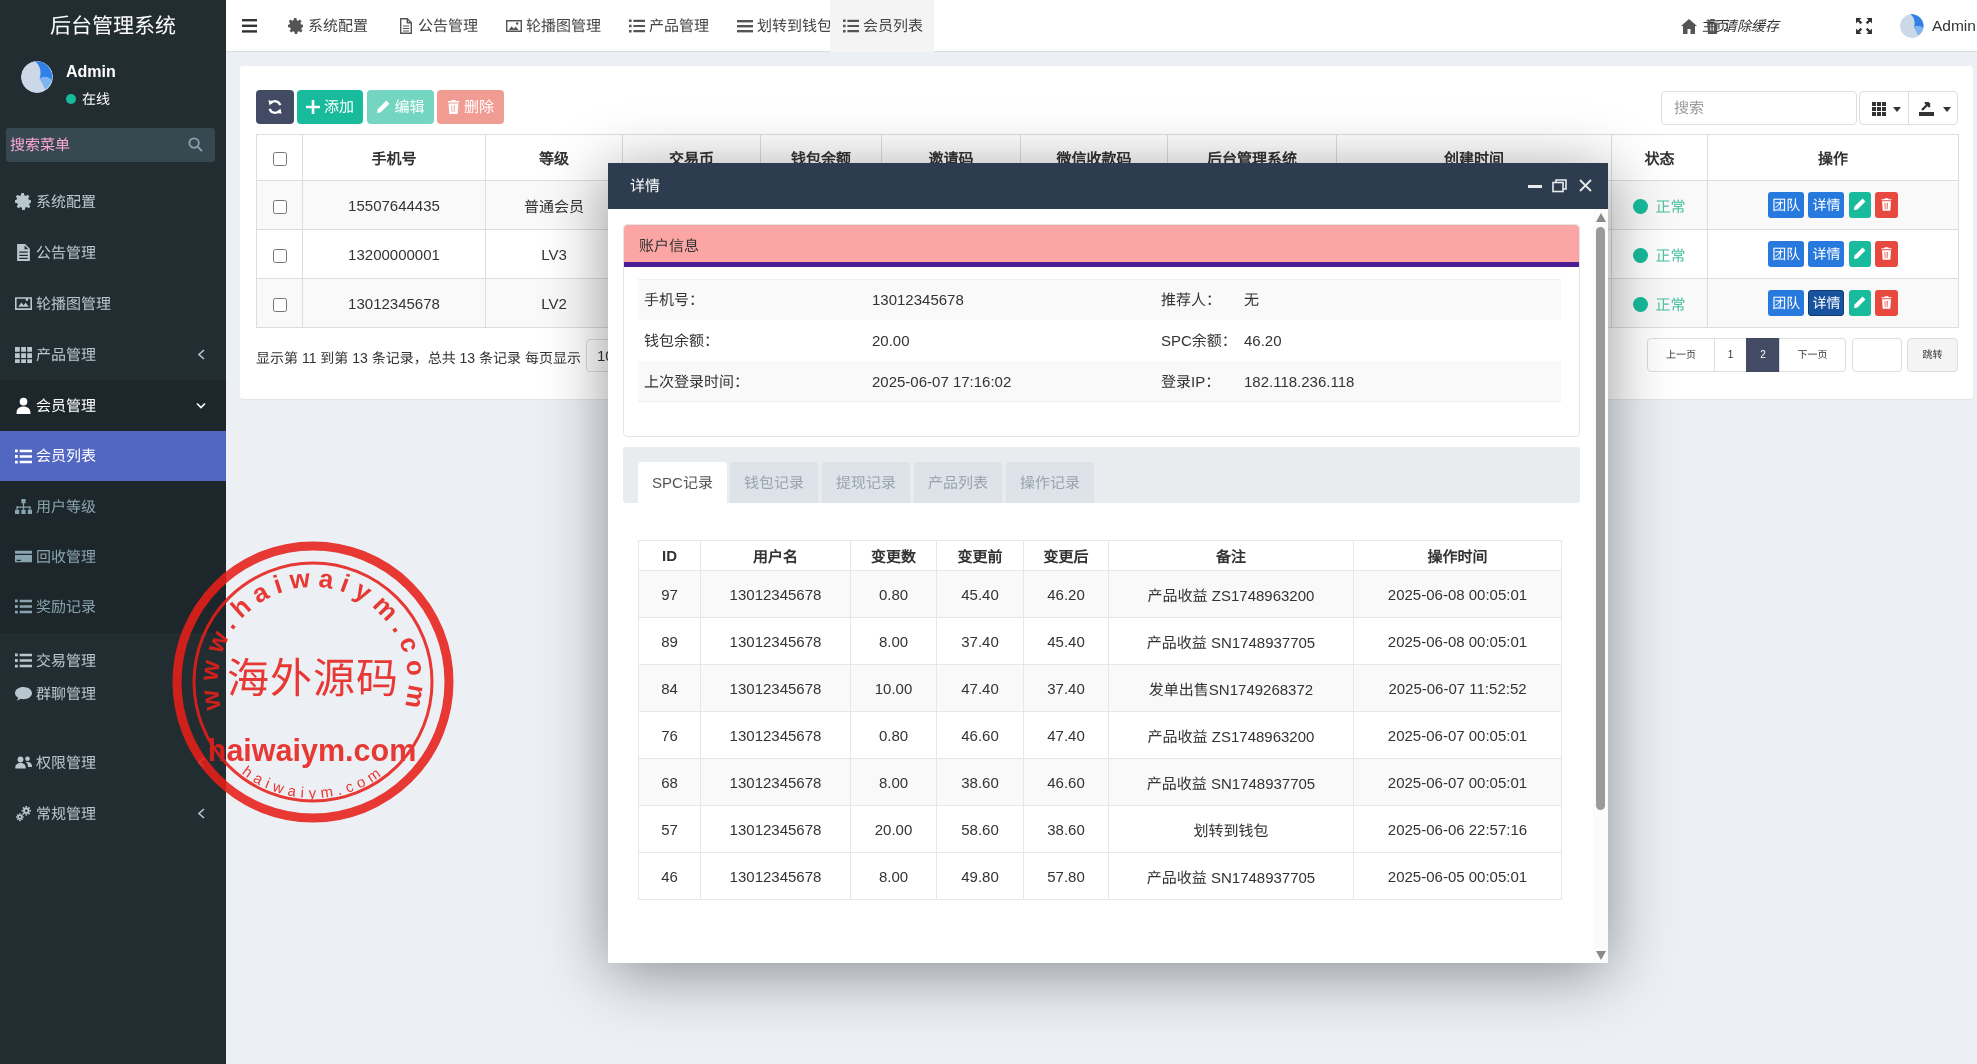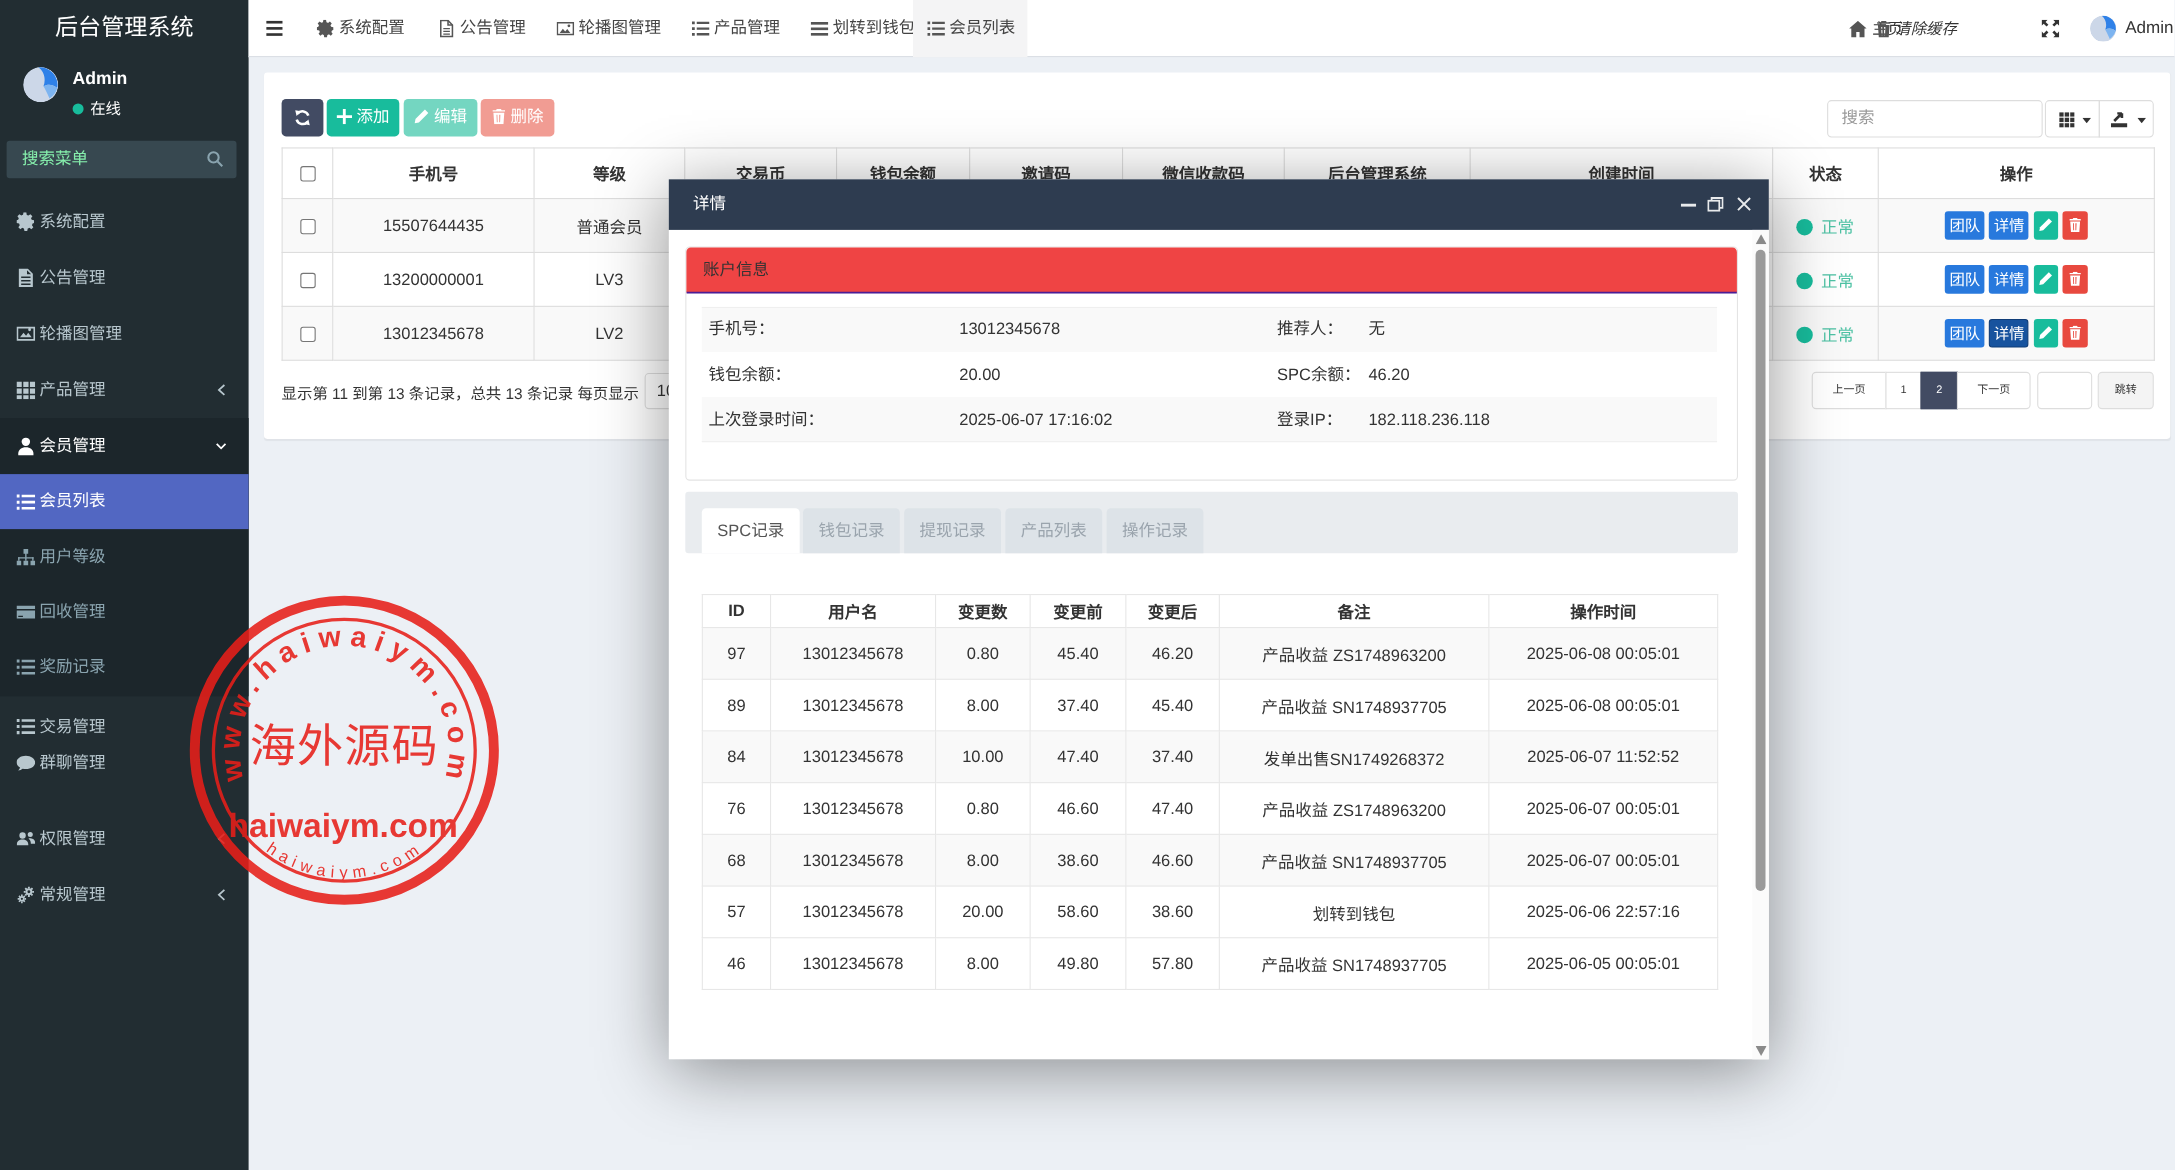--- a/index.html
+++ b/index.html
@@ -15,7 +15,7 @@
 #uname{left:66px;top:63px;color:#fff;font-size:16px;font-weight:bold;}
 #ustat{left:66px;top:88px;color:#fff;font-size:14px;}
 #ustat .dot{display:inline-block;width:10px;height:10px;border-radius:50%;background:#18bc9c;margin-right:6px;}
-#sform{left:6px;top:128px;width:209px;height:34px;background:#374850;border-radius:3px;color:#86efac;font-size:15px;line-height:34px;padding-left:14px;}
+#sform{left:6px;top:128px;width:209px;height:34px;background:#374850;border-radius:3px;color:#f9a8d4;font-size:15px;line-height:34px;padding-left:4px;}
 #sform svg{position:absolute;right:12px;top:9px;}
 .mi{left:0;width:226px;height:51px;color:#b8c7ce;font-size:15px;line-height:51px;}
 .mi .ic{position:absolute;left:15px;top:17px;width:17px;height:17px;}

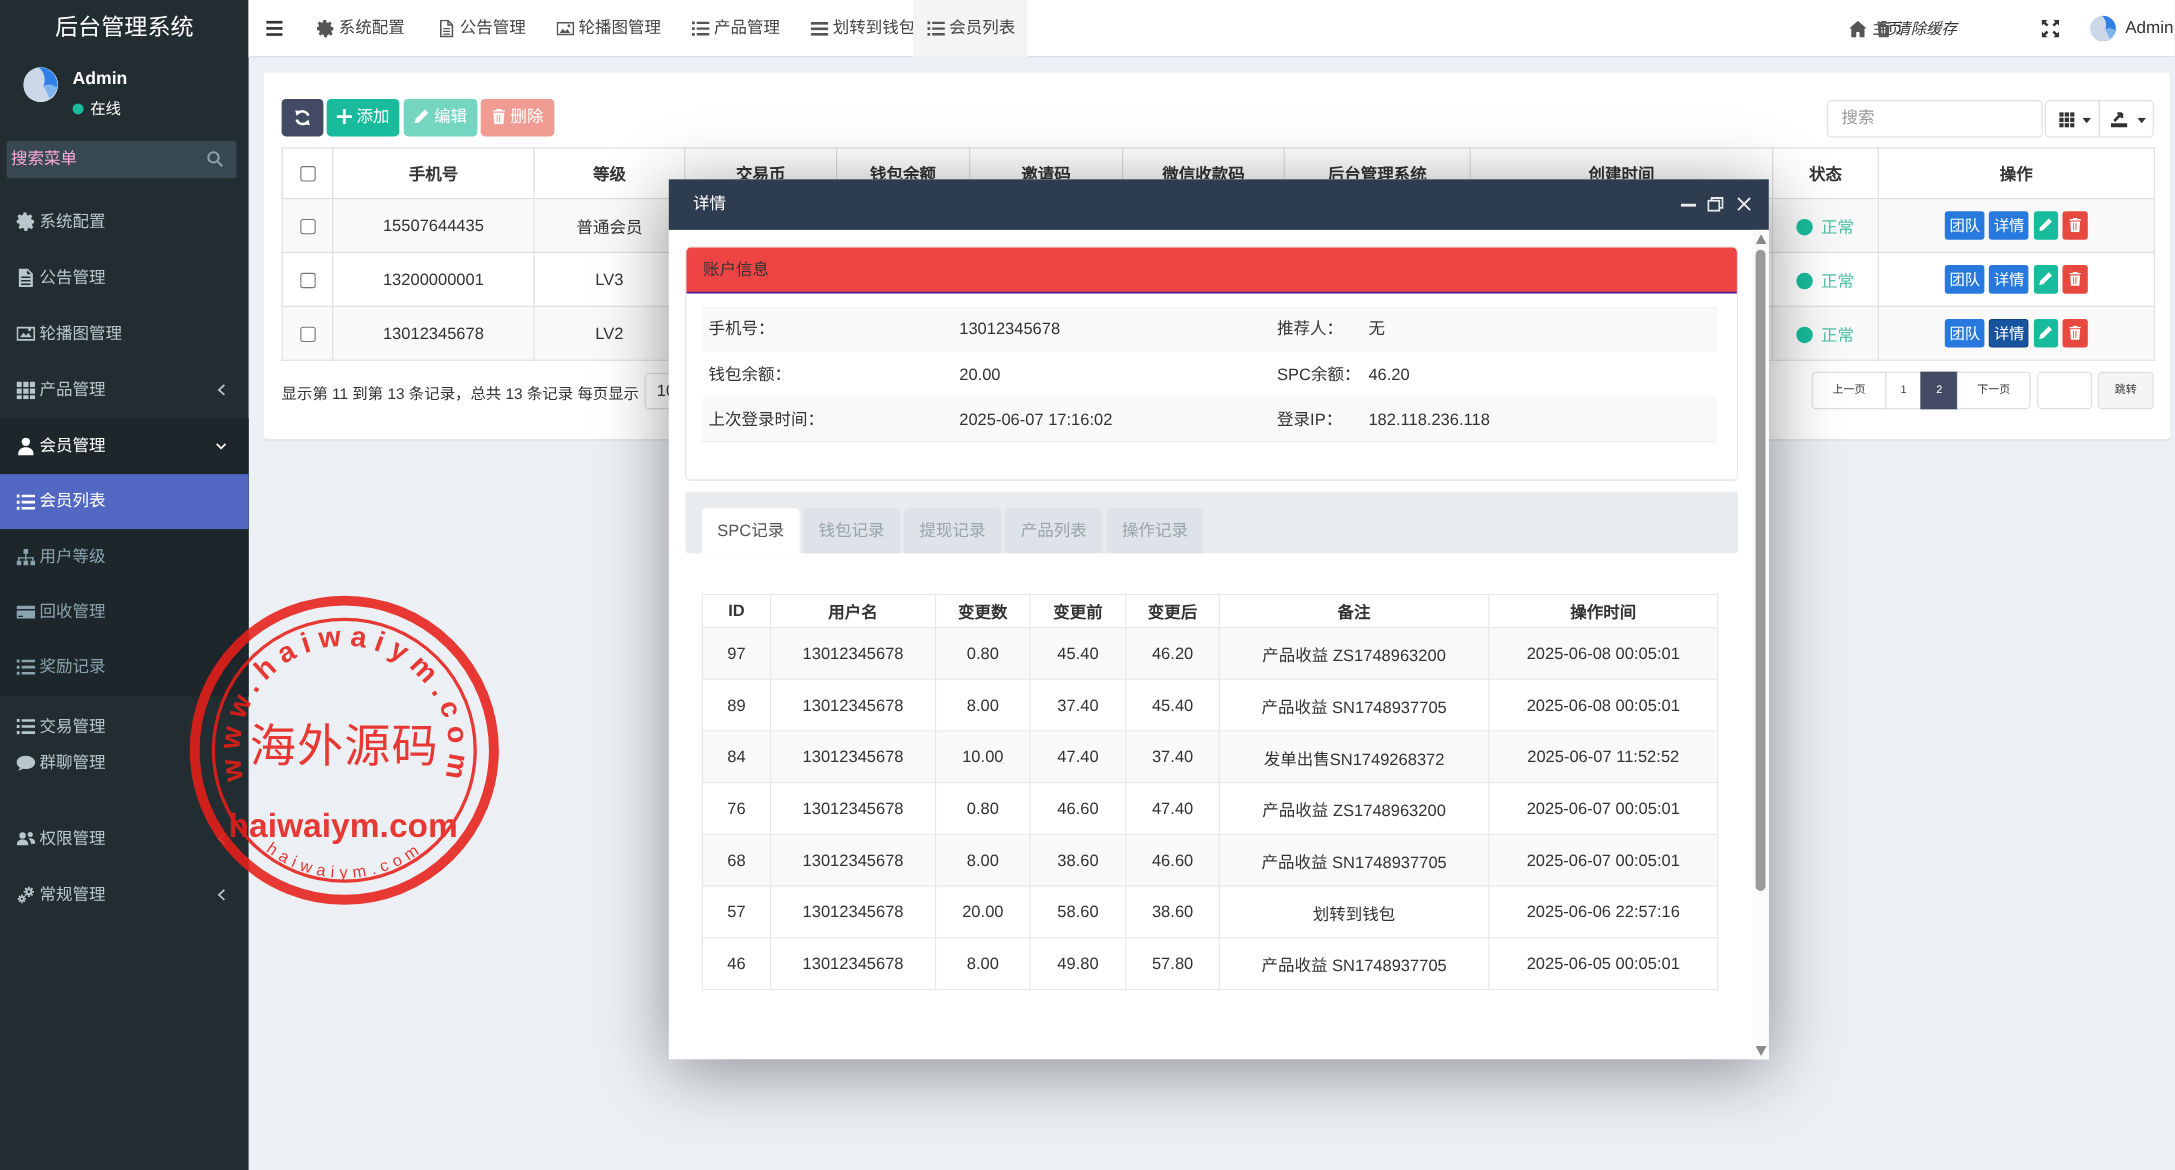--- a/index.html
+++ b/index.html
@@ -434,7 +434,7 @@
       </svg>
   </div>
   <div class="ab" style="left:15px;top:61px;width:957px;height:213px;border:1px solid #e4e4e4;border-radius:4px;background:#fff;">
-    <div style="height:42px;background:#ef4444;border-bottom:2px solid #4c1d95;border-radius:4px 4px 0 0;line-height:42px;padding-left:15px;color:#333;">账户信息</div>
+    <div style="height:42px;background:#fca5a5;border-bottom:5px solid #4c1d95;border-radius:4px 4px 0 0;line-height:42px;padding-left:15px;color:#333;">账户信息</div>
   </div>
   <div class="ab" style="left:30px;top:116px;width:923px;height:123px;">
     <div style="height:41px;background:#f9f9f9;border-top:1px solid #efefef;"></div>

